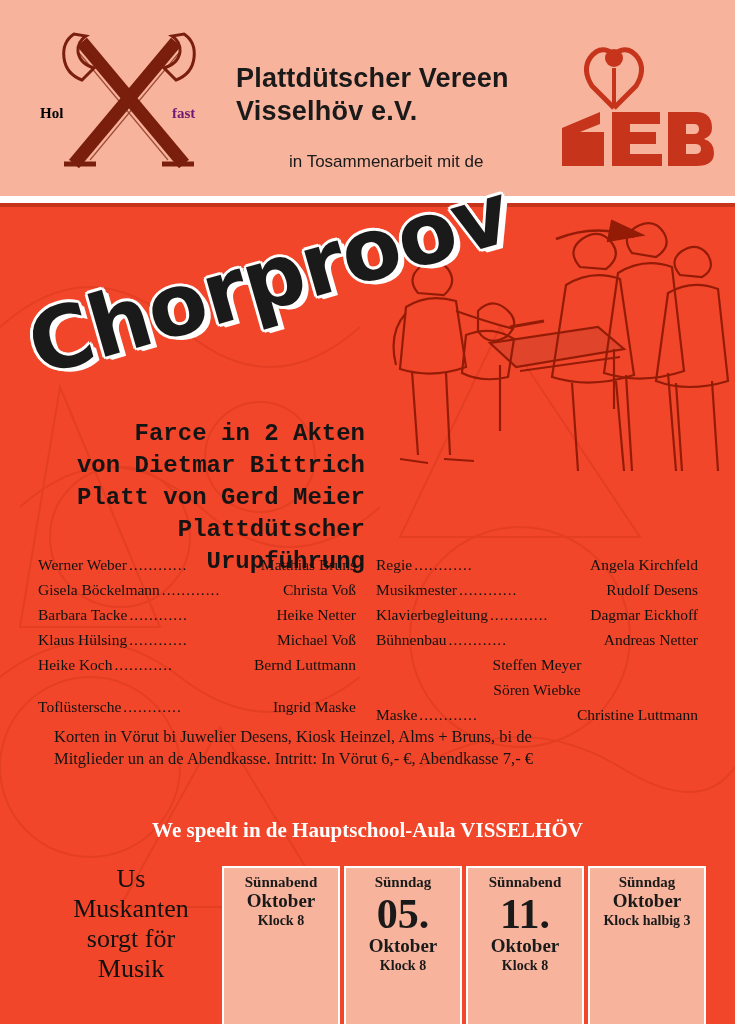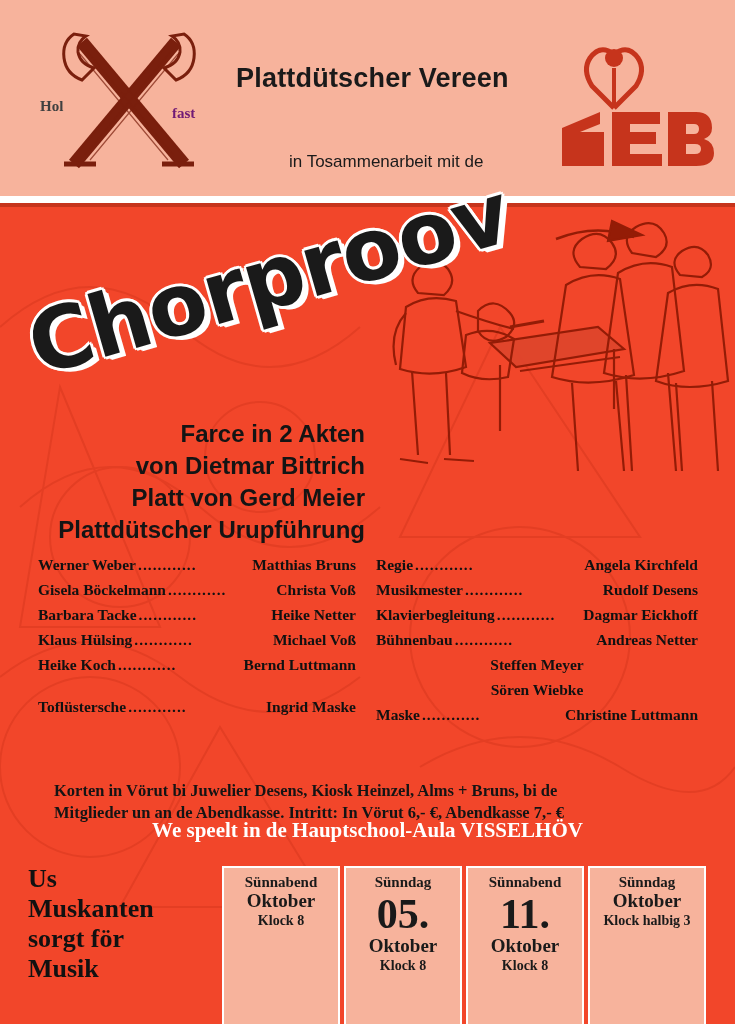--- a/index.html
+++ b/index.html
@@ -48,10 +48,10 @@
   .hol-fast-hol {
     position: absolute;
     left: 40px;
-    top: 98px;
+    top: 105px;
     font-size: 15px;
     font-weight: bold;
-    color: #404040;
+    color: #000000;
     font-family: "Liberation Serif", serif;
   }
   .hol-fast-fast {

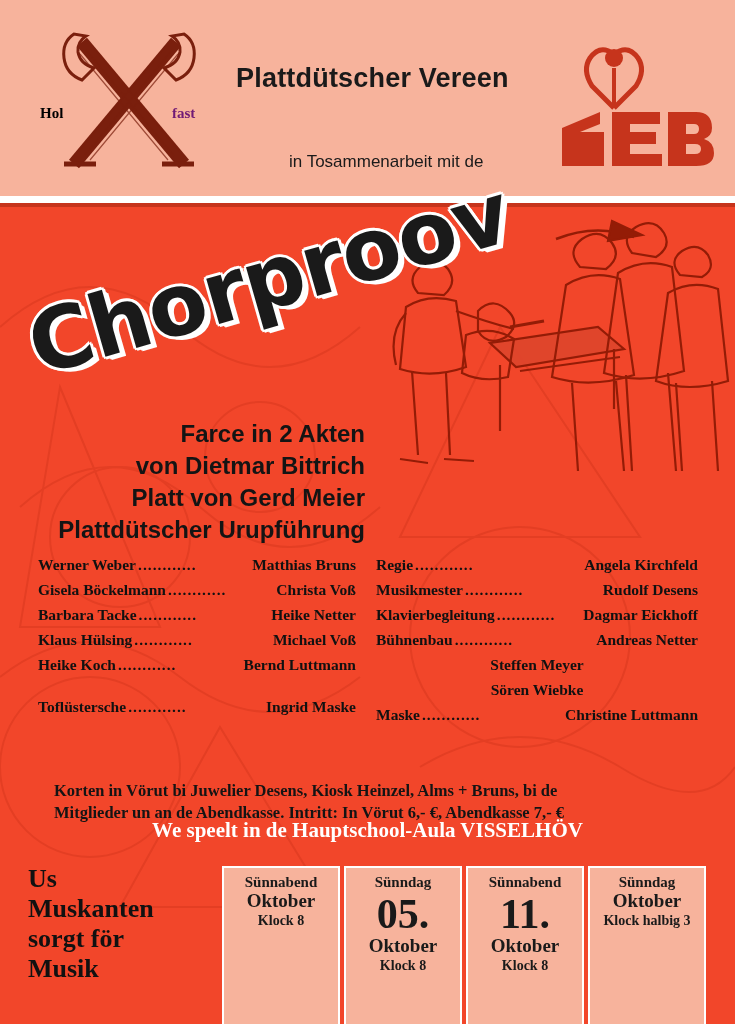--- a/index.html
+++ b/index.html
@@ -282,6 +282,7 @@
 
     <div class="verein-name">
       <div>Plattdütscher Vereen</div>
+      <div>Visselhöv e.V.</div>
     </div>
 
     <div class="cooperation">in Tosammenarbeit mit de</div>

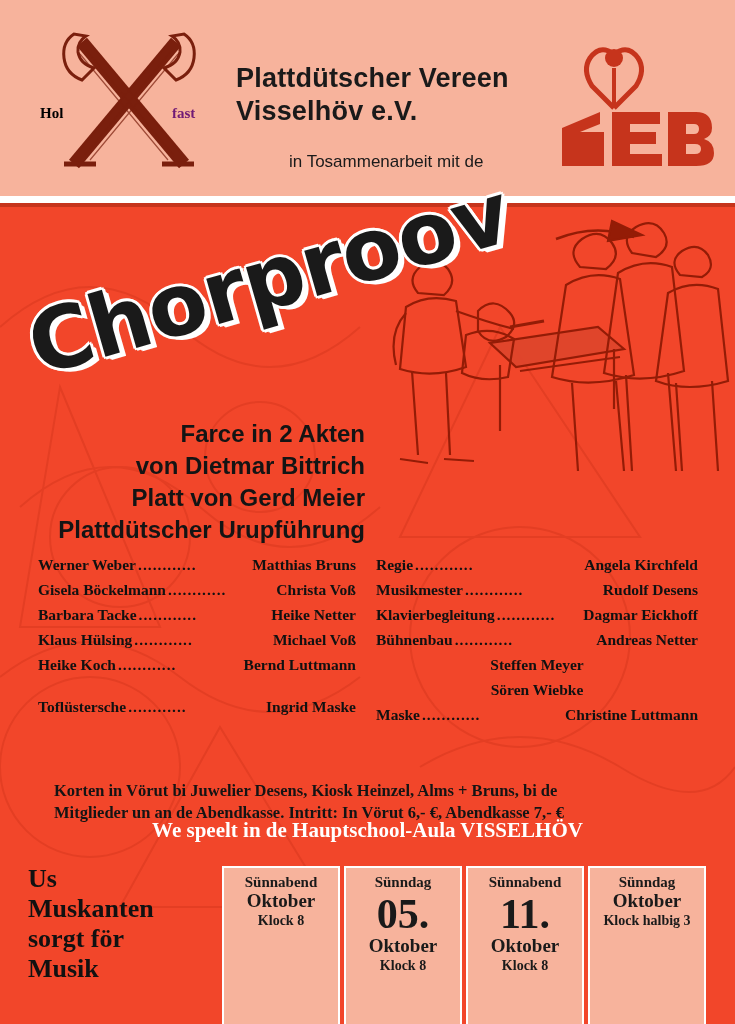--- a/index.html
+++ b/index.html
@@ -135,7 +135,7 @@
     top: 418px;
     width: 345px;
     text-align: right;
-    font-family: Liberation Sans, sans-serif;
+    font-family: Liberation Mono, monospace;
     font-weight: bold;
     font-size: 24px;
     line-height: 1.33;

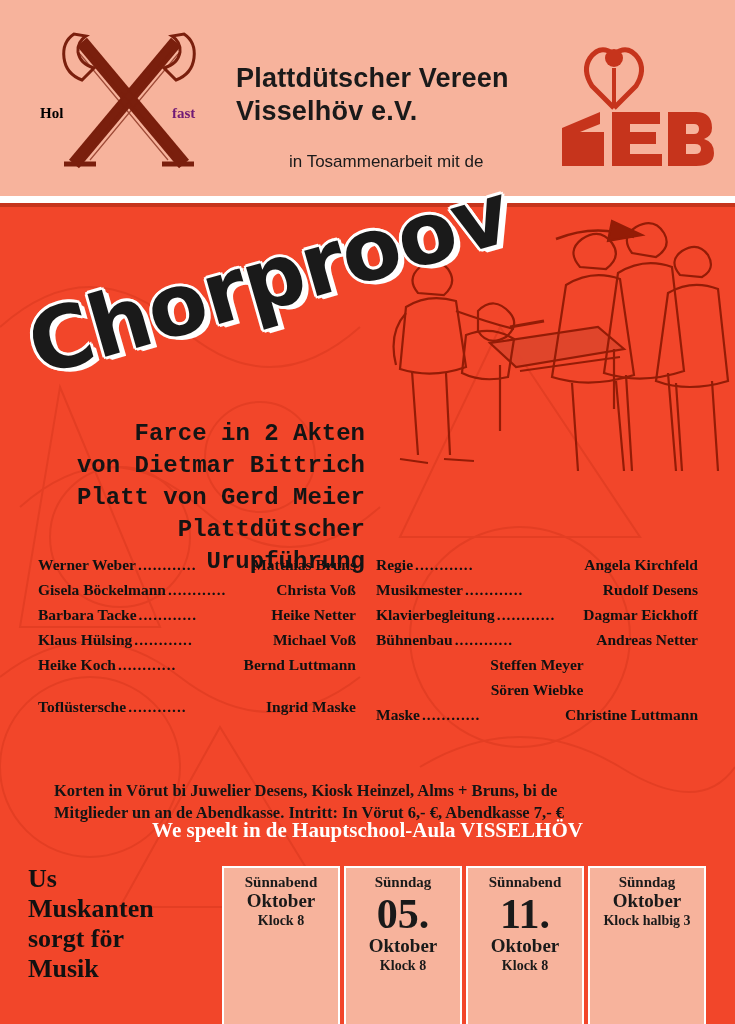--- a/index.html
+++ b/index.html
@@ -155,7 +155,7 @@
     top: 0;
     font-family: "Liberation Serif", serif;
     font-size: 15.5px;
-    font-weight: bold;
+    font-weight: normal;
     color: #111;
   }
   .cast-col.left { left: 38px; width: 318px; }

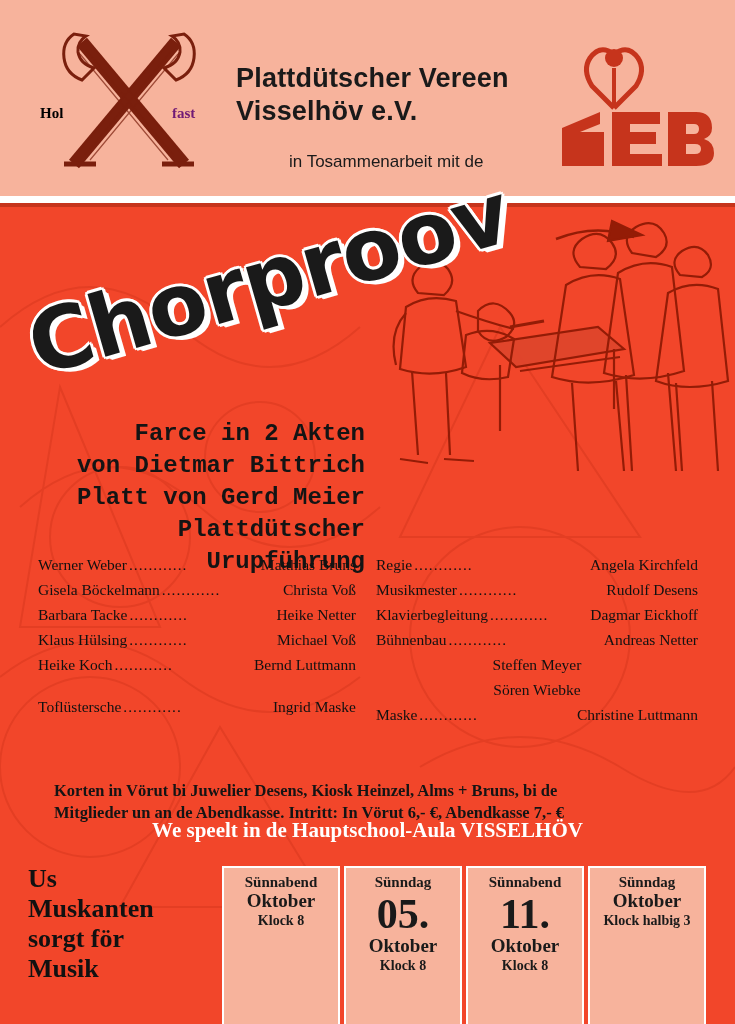--- a/index.html
+++ b/index.html
@@ -182,10 +182,10 @@
   .tickets {
     position: absolute;
     left: 54px;
-    top: 780px;
+    top: 726px;
     width: 640px;
     font-family: "Liberation Serif", serif;
-    font-weight: bold;
+    font-weight: normal;
     font-size: 16.5px;
     line-height: 1.35;
     color: #141414;

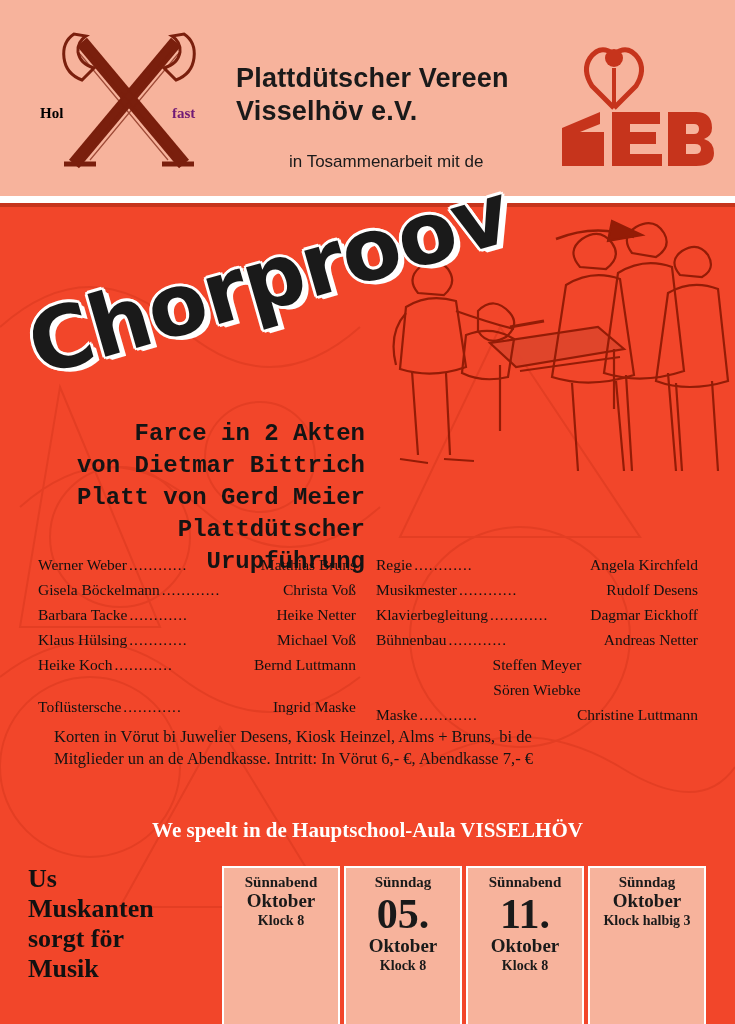--- a/index.html
+++ b/index.html
@@ -205,11 +205,12 @@
   
   .musicians {
     position: absolute;
-    left: 28px;
+    left: 36px;
     top: 864px;
     width: 190px;
-    font-family: "Liberation Serif", serif;
-    font-weight: bold;
+    text-align: center;
+    font-family: "Liberation Serif", serif;
+    font-weight: normal;
     font-size: 26px;
     line-height: 1.15;
     color: #111;

